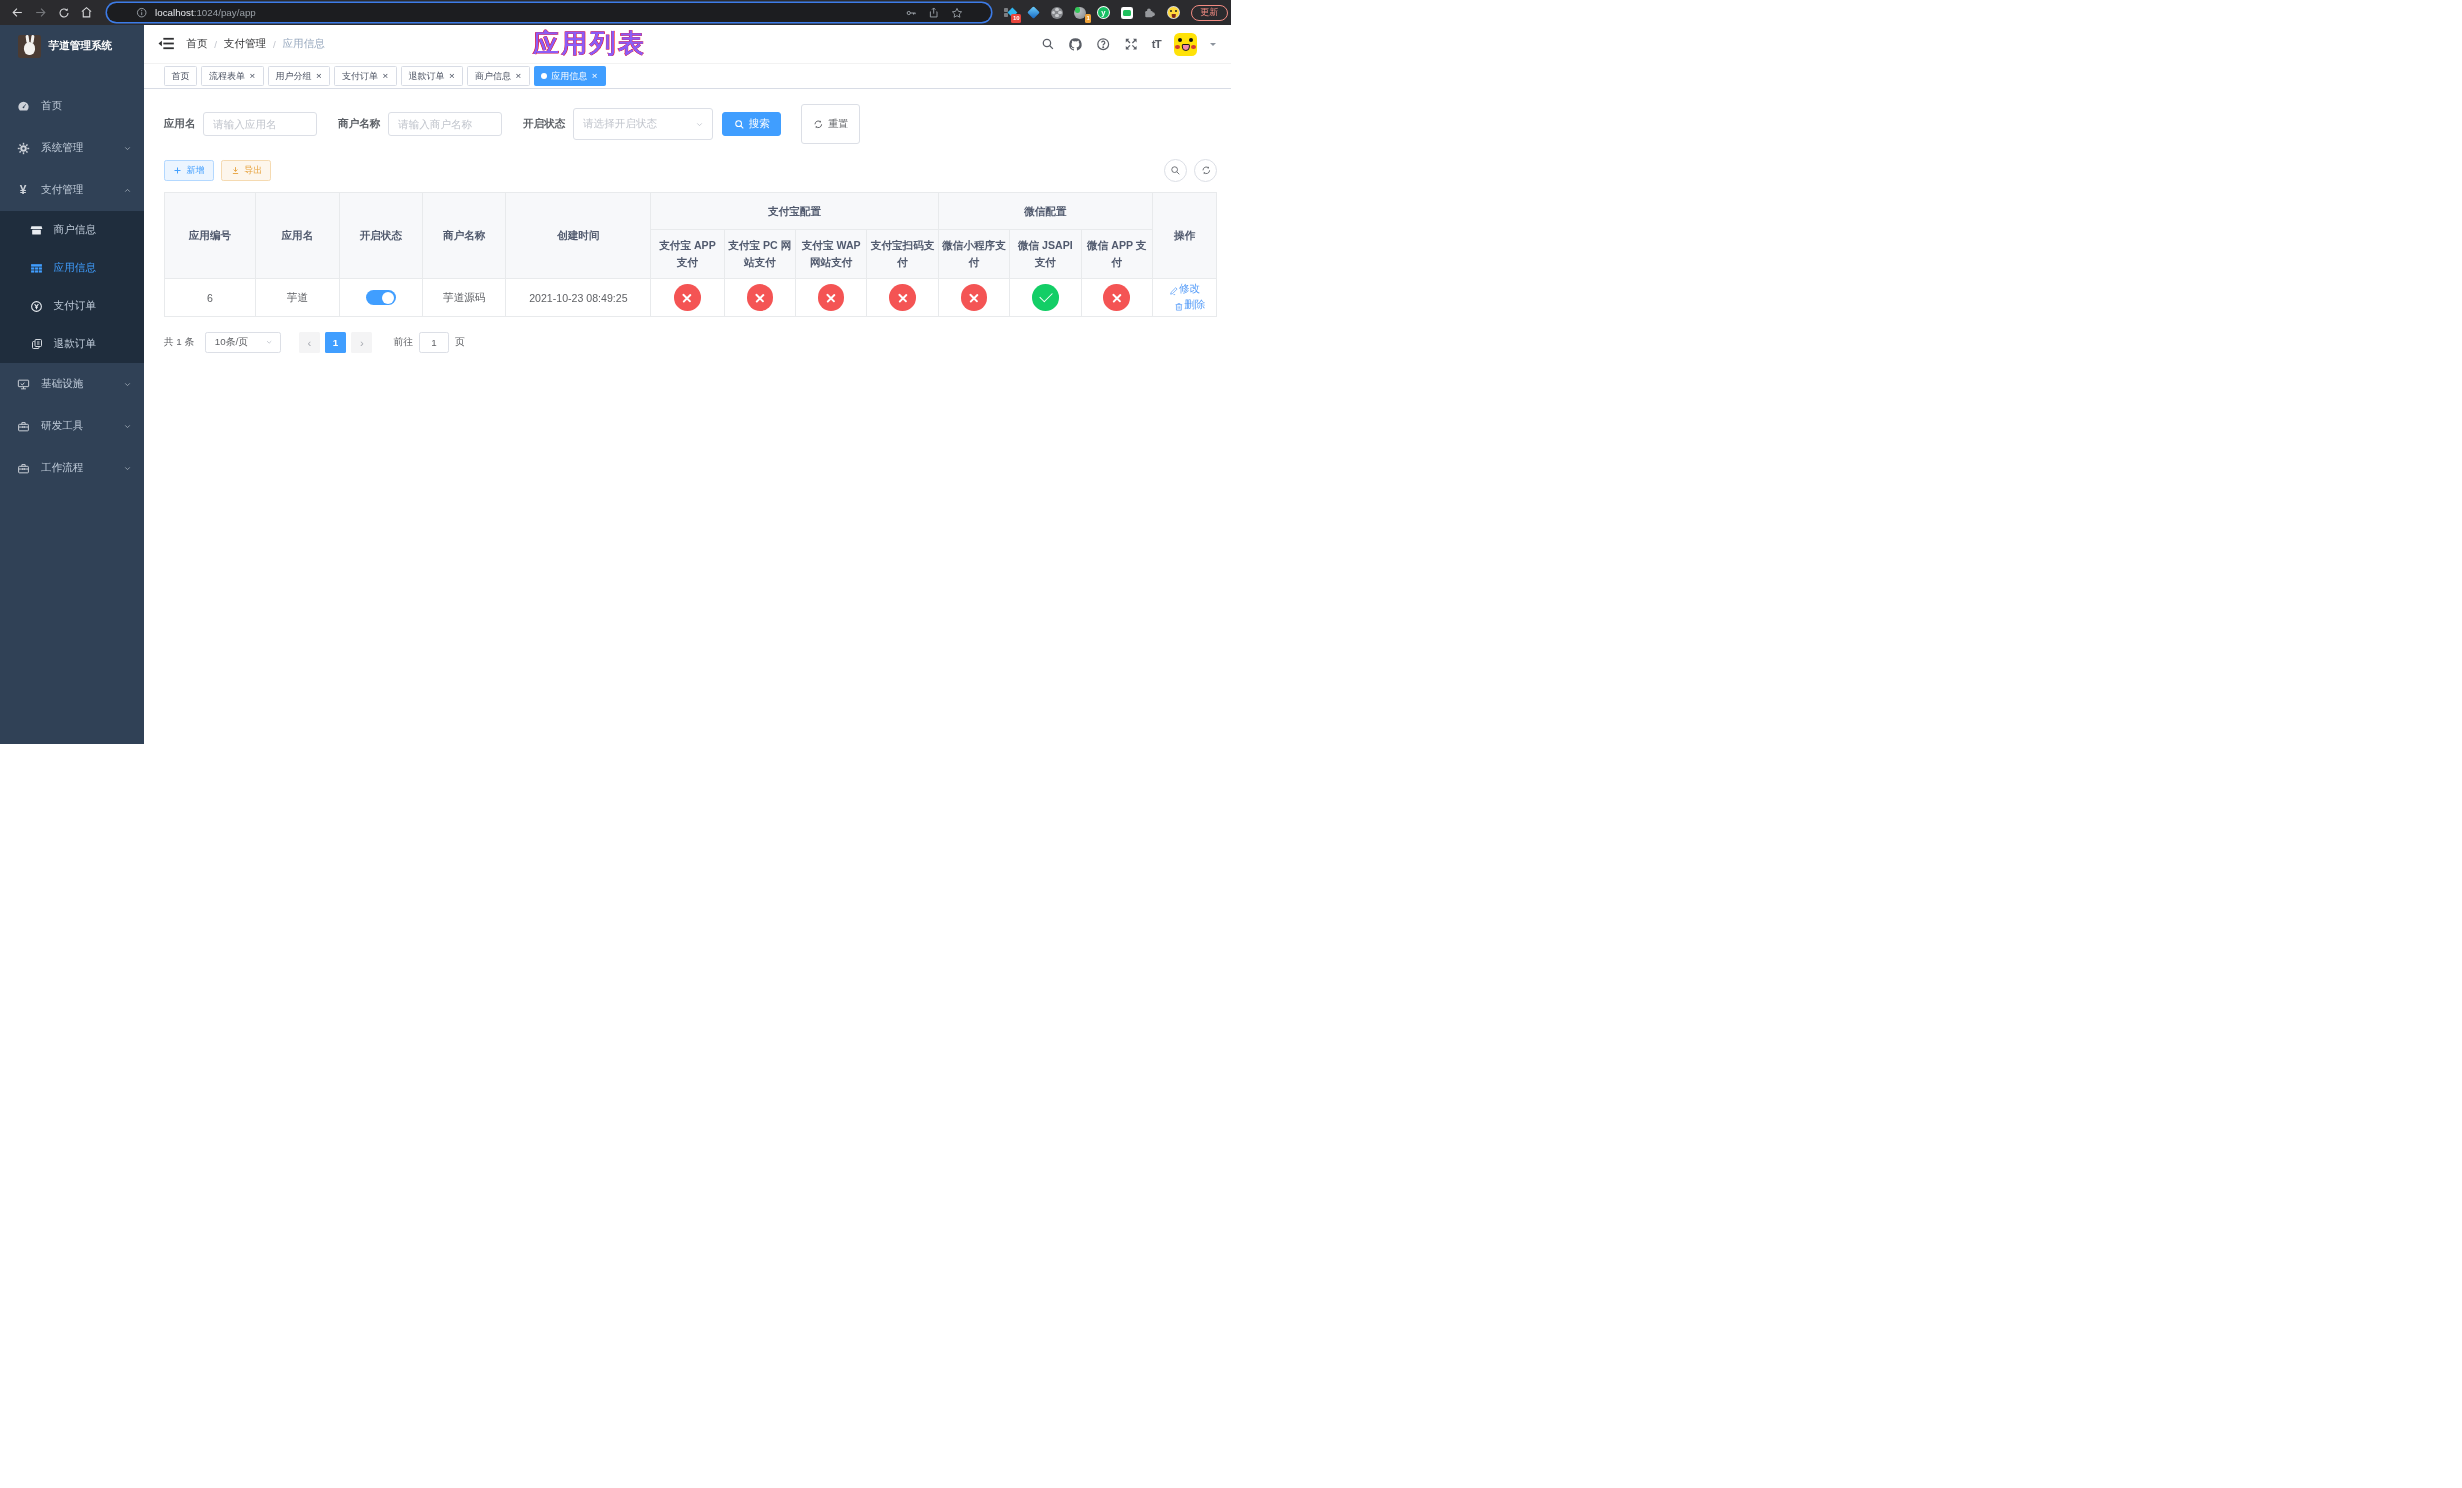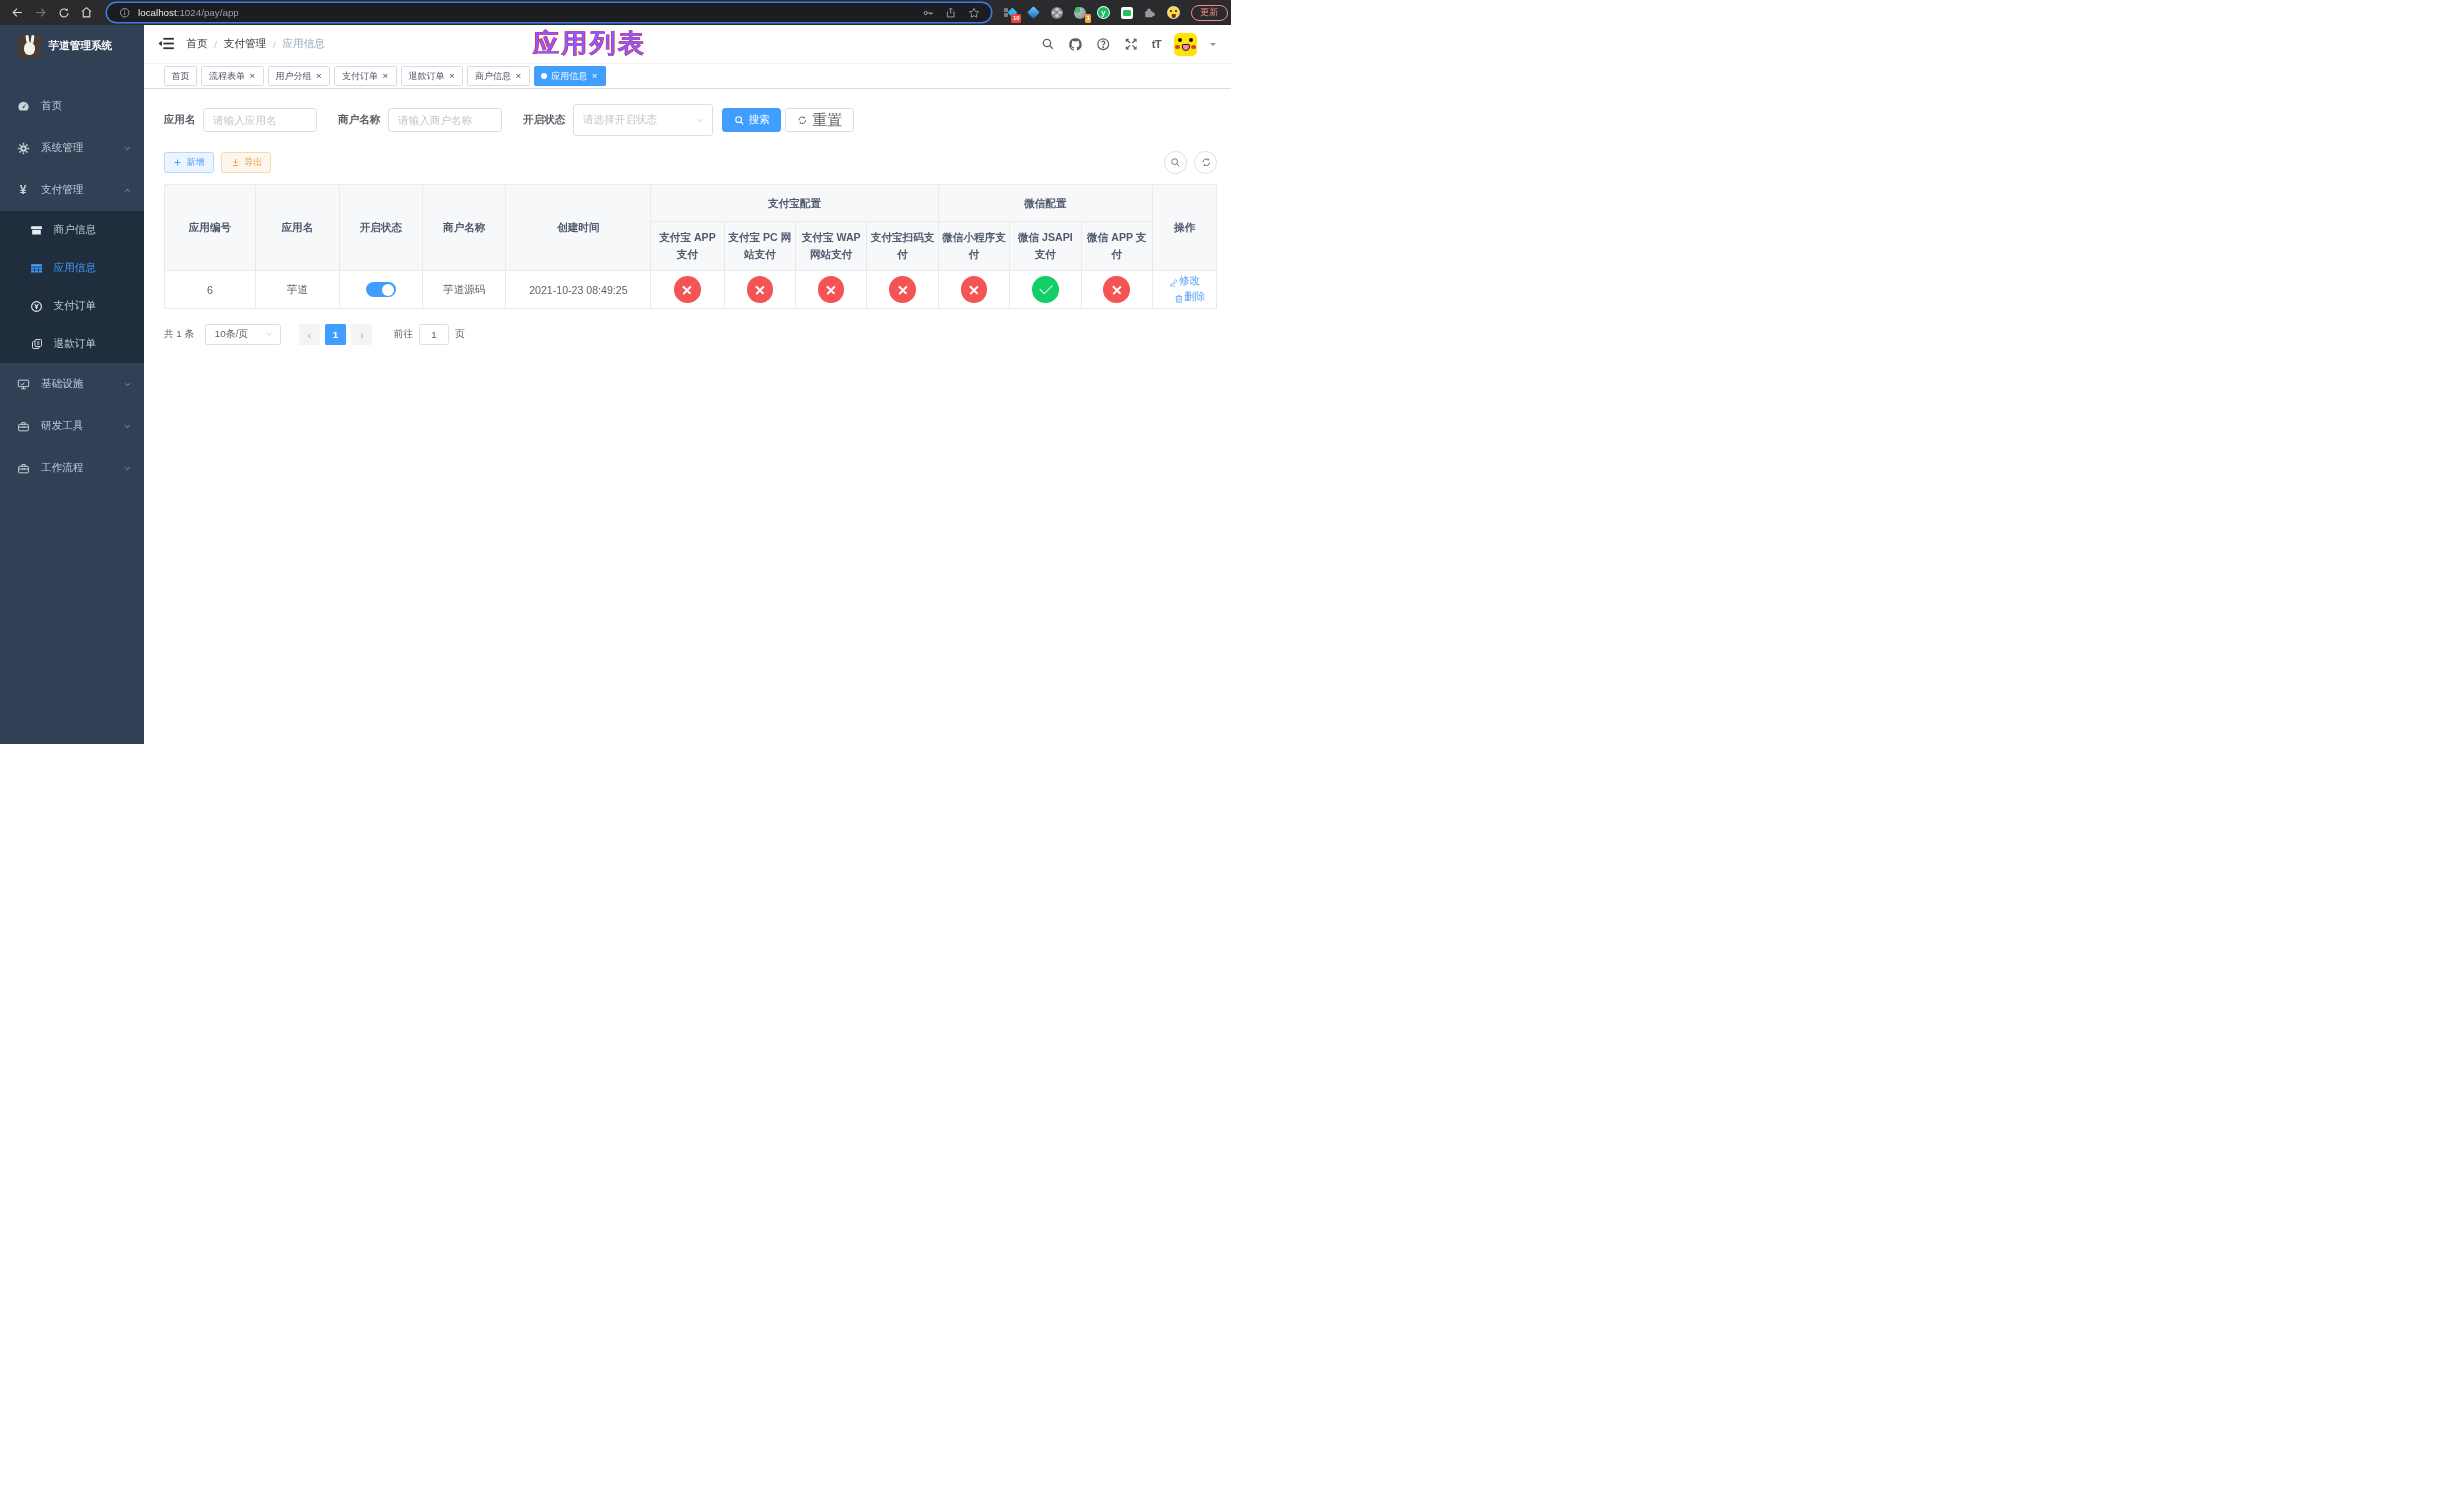--- a/index.html
+++ b/index.html
@@ -11,7 +11,7 @@
   .browser-bar{height:25px;background:#2b2b2e;display:flex;align-items:center;padding:0 6px;position:relative;z-index:5}
   .nav-btn{width:23px;height:21px;display:flex;align-items:center;justify-content:center;color:#d8d9db;border-radius:50%;cursor:pointer;flex:none}
   .nav-btn.disabled{color:#75777b}
-  .url-pill{width:884px;flex:none;height:19.7px;margin-left:9px;background:#1c1d20;border-radius:10.6px;box-shadow:0 0 0 1.5px #3d7ce8;display:flex;align-items:center;padding:0 10px;gap:6px}
+  .url-pill{width:884px;flex:none;height:19.7px;margin-left:9px;background:#1c1d20;border-radius:10.6px;box-shadow:0 0 0 1.5px #3d7ce8;display:flex;align-items:center;padding:0 27px;gap:6px}
   .url-text{font-size:9.8px;color:#e8eaed;white-space:nowrap}
   .url-rest{color:#9aa0a6}
   .pill-icon{color:#9aa0a6;flex:none;display:flex;align-items:center;justify-content:center;width:15px;height:15px;cursor:pointer}

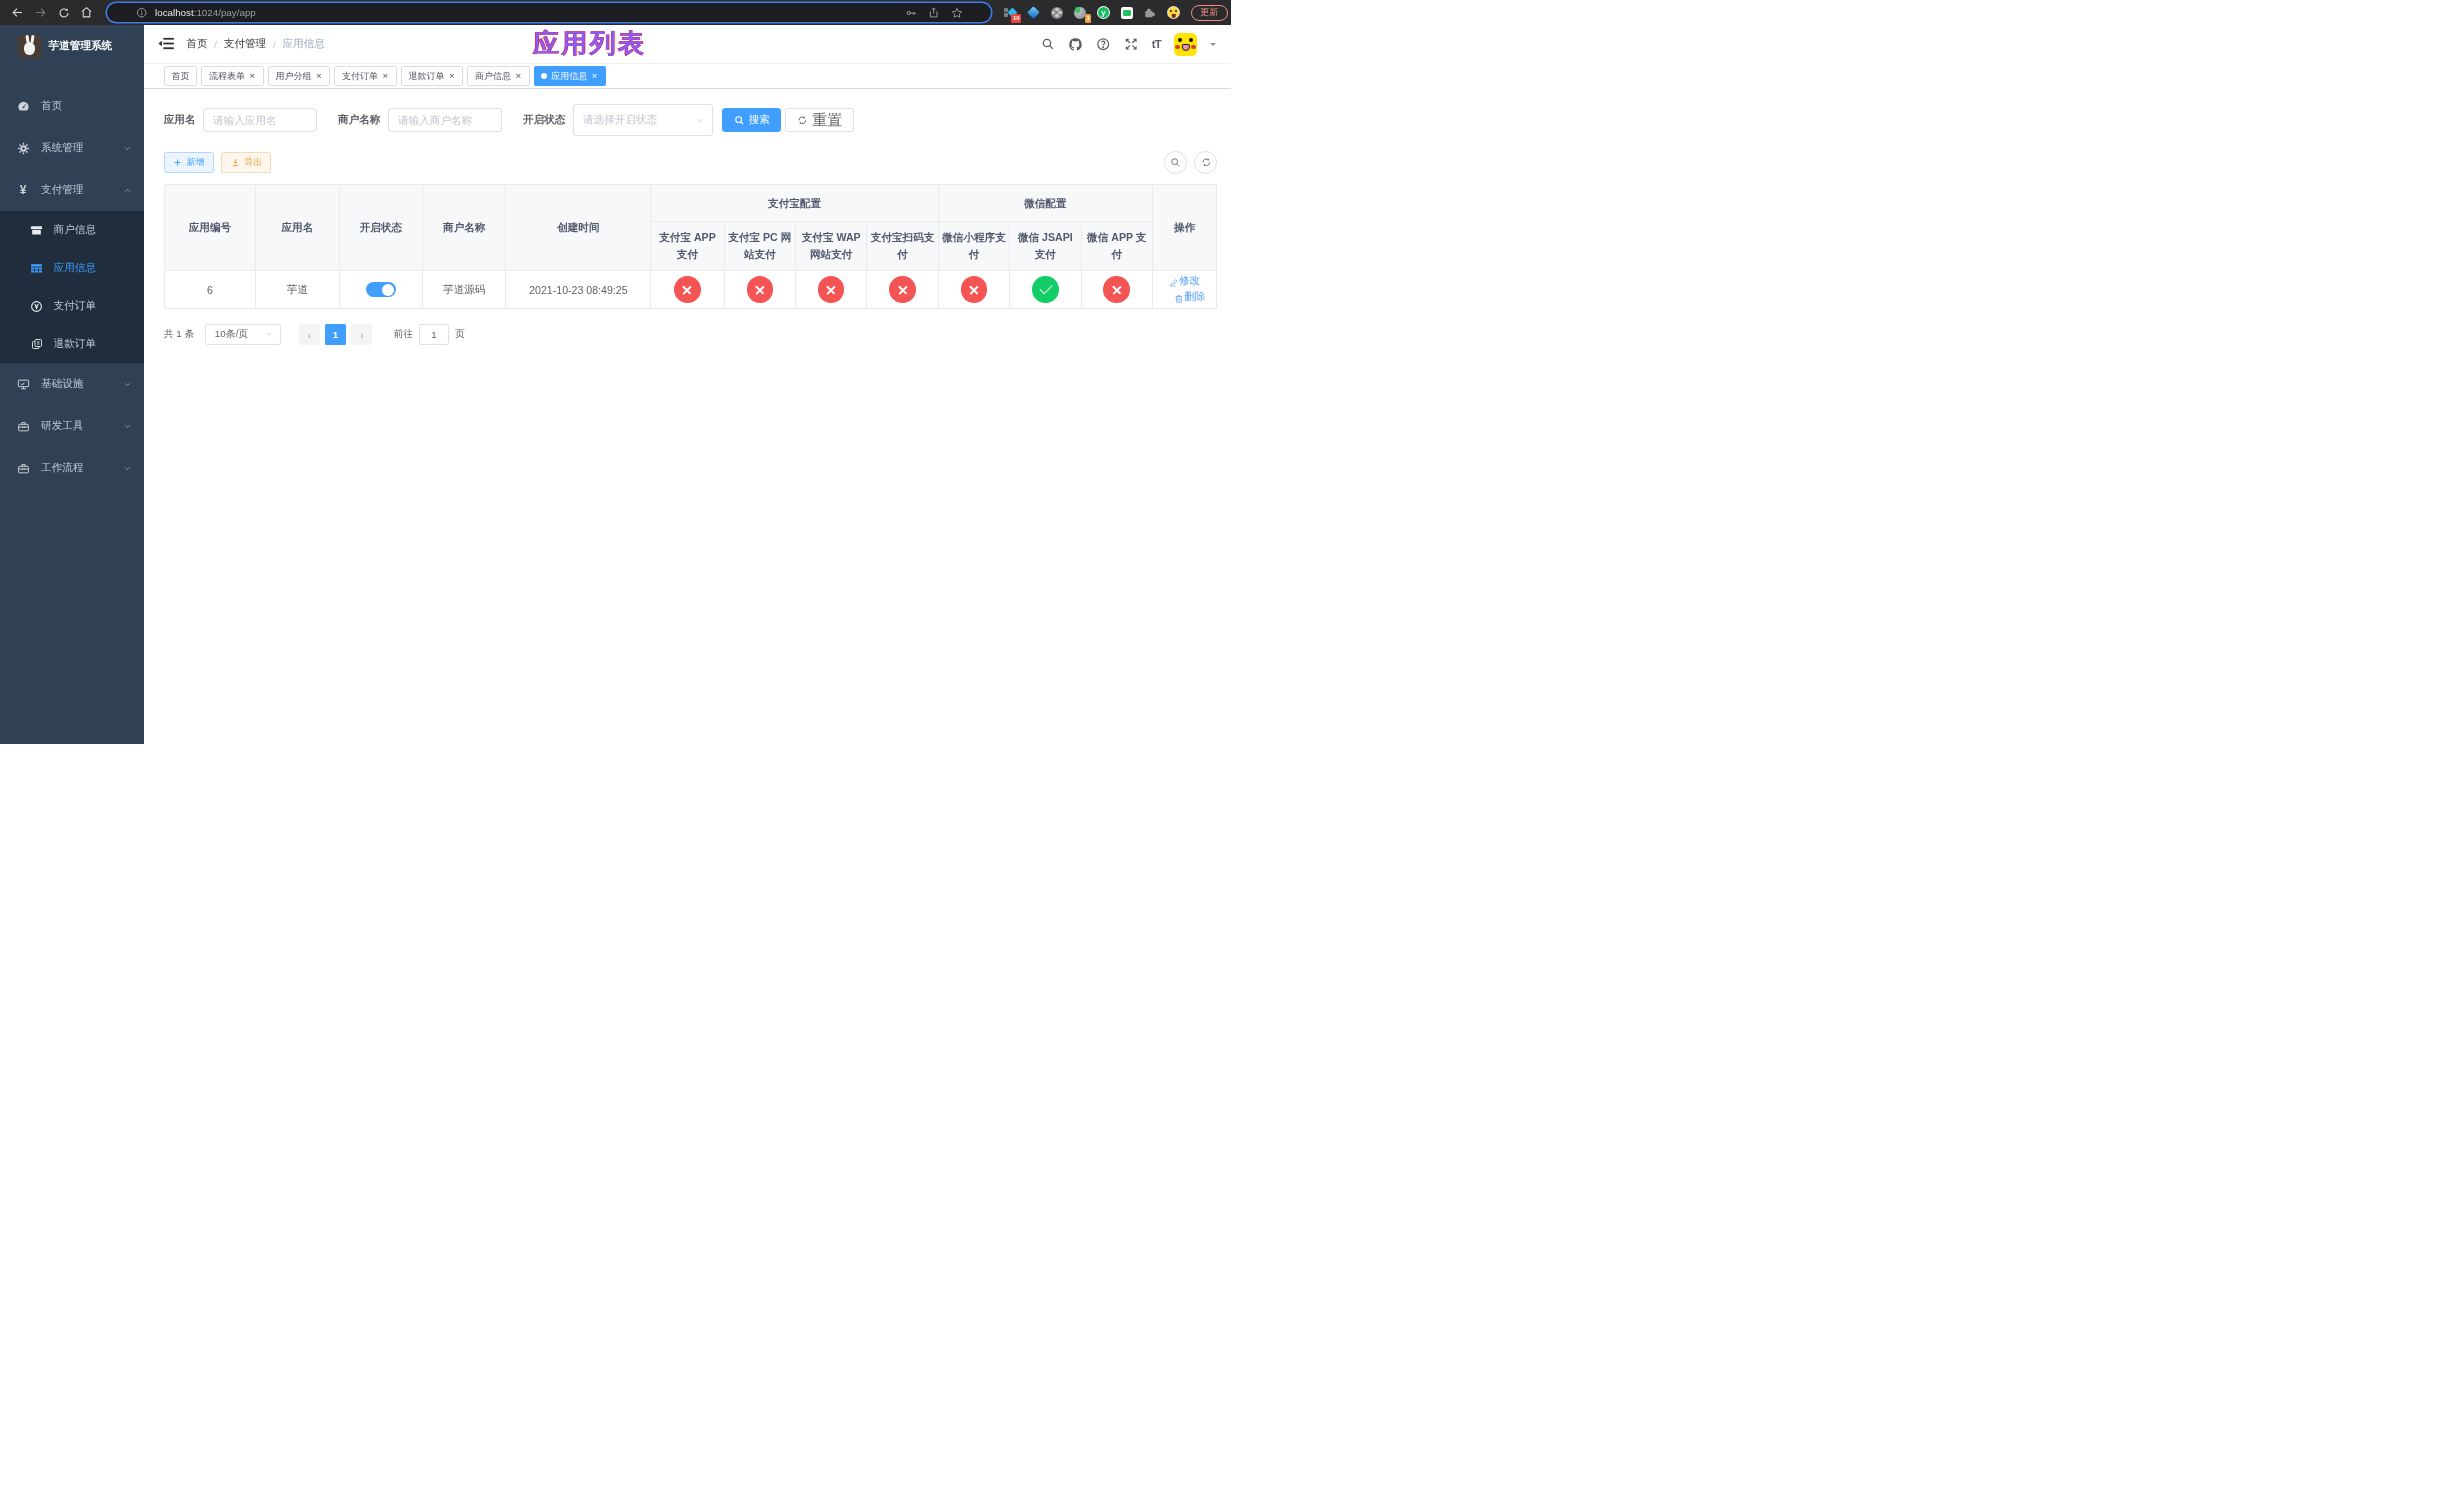--- a/index.html
+++ b/index.html
@@ -100,7 +100,7 @@
   .f-select .chev{color:#c0c4cc}
   .btn{display:inline-flex;align-items:center;justify-content:center;gap:4.5px;border-radius:3px;cursor:pointer;font-family:Liberation Mono, monospace;white-space:nowrap}
   .btn-search{height:24px;padding:0 10.6px;background:#409EFF;border:0.8px solid #409EFF;color:#fff;font-size:10.6px;margin-left:9px}
-  .btn-reset{height:24px;padding:0 10.6px;background:#fff;border:0.8px solid #dcdfe6;color:#606266;font-size:15px;margin-left:4px}
+  .btn-reset{height:40px;padding:0 10.6px;background:#fff;border:0.8px solid #dcdfe6;color:#606266;font-size:10px;margin-left:20px}
   .toolbar-row{display:flex;align-items:center;margin-bottom:10px}
   .btn-add{height:21px;padding:0 8.3px;background:#ecf5ff;border:0.8px solid #b3d8ff;color:#409EFF;font-size:9px;border-radius:2.3px;margin-right:7.6px}
   .btn-export{height:21px;padding:0 8.3px;background:#fdf6ec;border:0.8px solid #f5dab1;color:#e6a23c;font-size:9px;border-radius:2.3px}

